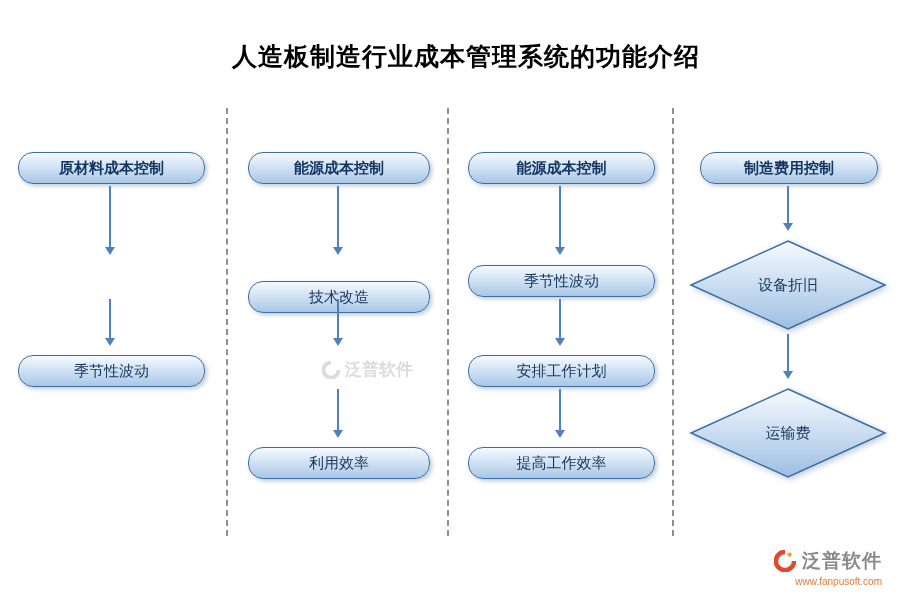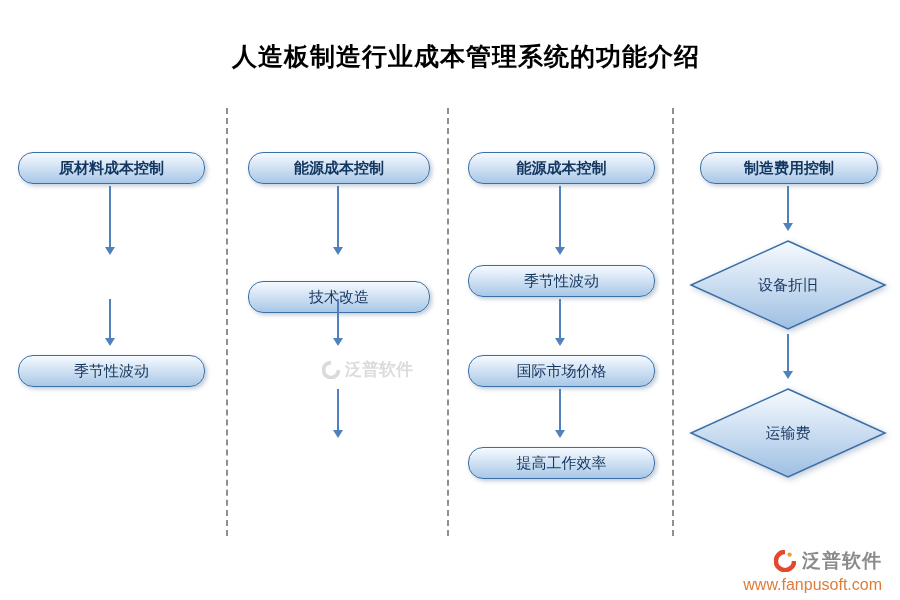--- a/index.html
+++ b/index.html
@@ -65,7 +65,7 @@
   <div class="arrow" style="left:559px;top:186px;height:66px"></div>
   <div class="box" style="left:468px;top:265px;width:185px">季节性波动</div>
   <div class="arrow" style="left:559px;top:299px;height:44px"></div>
-  <div class="box" style="left:468px;top:355px;width:185px">国际市场价格</div>
+  <div class="box" style="left:468px;top:355px;width:185px">安排工作计划</div>
   <div class="arrow" style="left:559px;top:389px;height:46px"></div>
   <div class="box header" style="left:700px;top:152px;width:176px">制造费用控制</div>
 

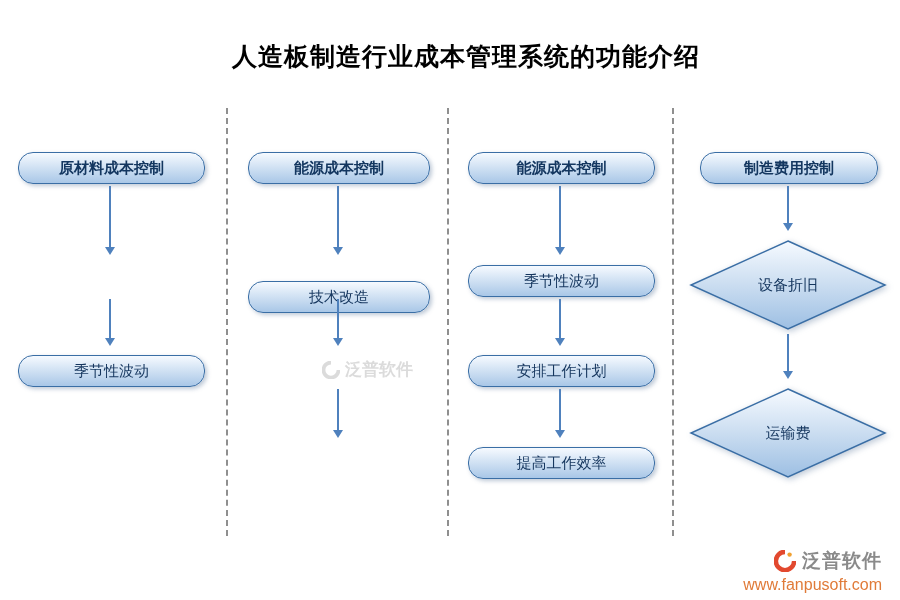--- a/index.html
+++ b/index.html
@@ -60,6 +60,7 @@
   <div class="box" style="left:248px;top:281px;width:180px">技术改造</div>
   <div class="arrow" style="left:337px;top:299px;height:44px"></div>
   <div class="arrow" style="left:337px;top:389px;height:46px"></div>
+  <div class="box" style="left:248px;top:447px;width:180px">利用效率</div>
 
   <div class="box header" style="left:468px;top:152px;width:185px">能源成本控制</div>
   <div class="arrow" style="left:559px;top:186px;height:66px"></div>

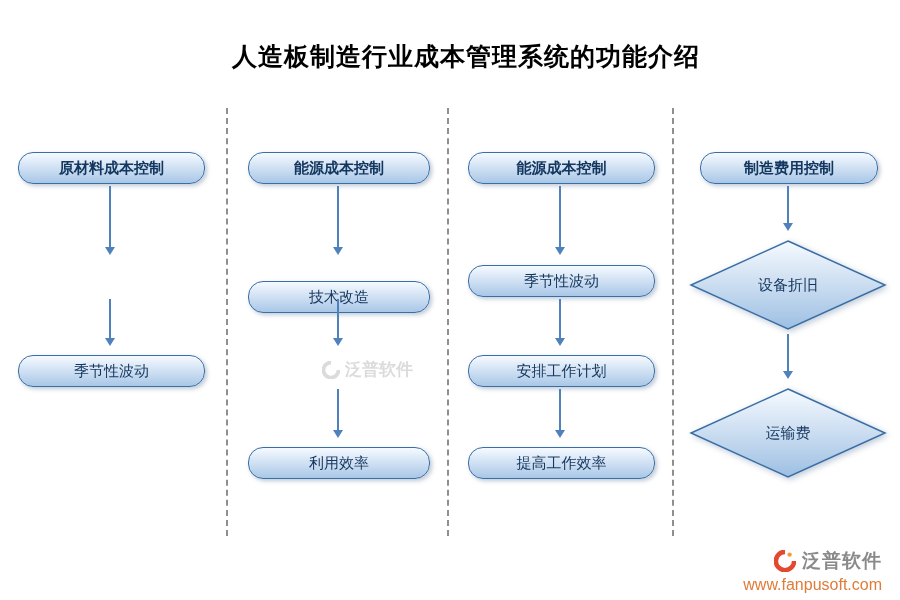--- a/index.html
+++ b/index.html
@@ -36,7 +36,7 @@
   .footer{position:absolute;right:18px;top:548px;text-align:right;}
   .footer .brand-row{display:flex;align-items:center;gap:6px;justify-content:flex-end;}
   .footer .brand{font-size:19px;font-weight:700;color:#8a8a8a;letter-spacing:1px;}
-  .footer .url{font-size:16px;color:#e07b39;margin-top:2px;}
+  .footer .url{font-size:10px;color:#e07b39;margin-top:2px;}
   .footer svg{width:22px;height:22px;}
 </style>
 </head>

